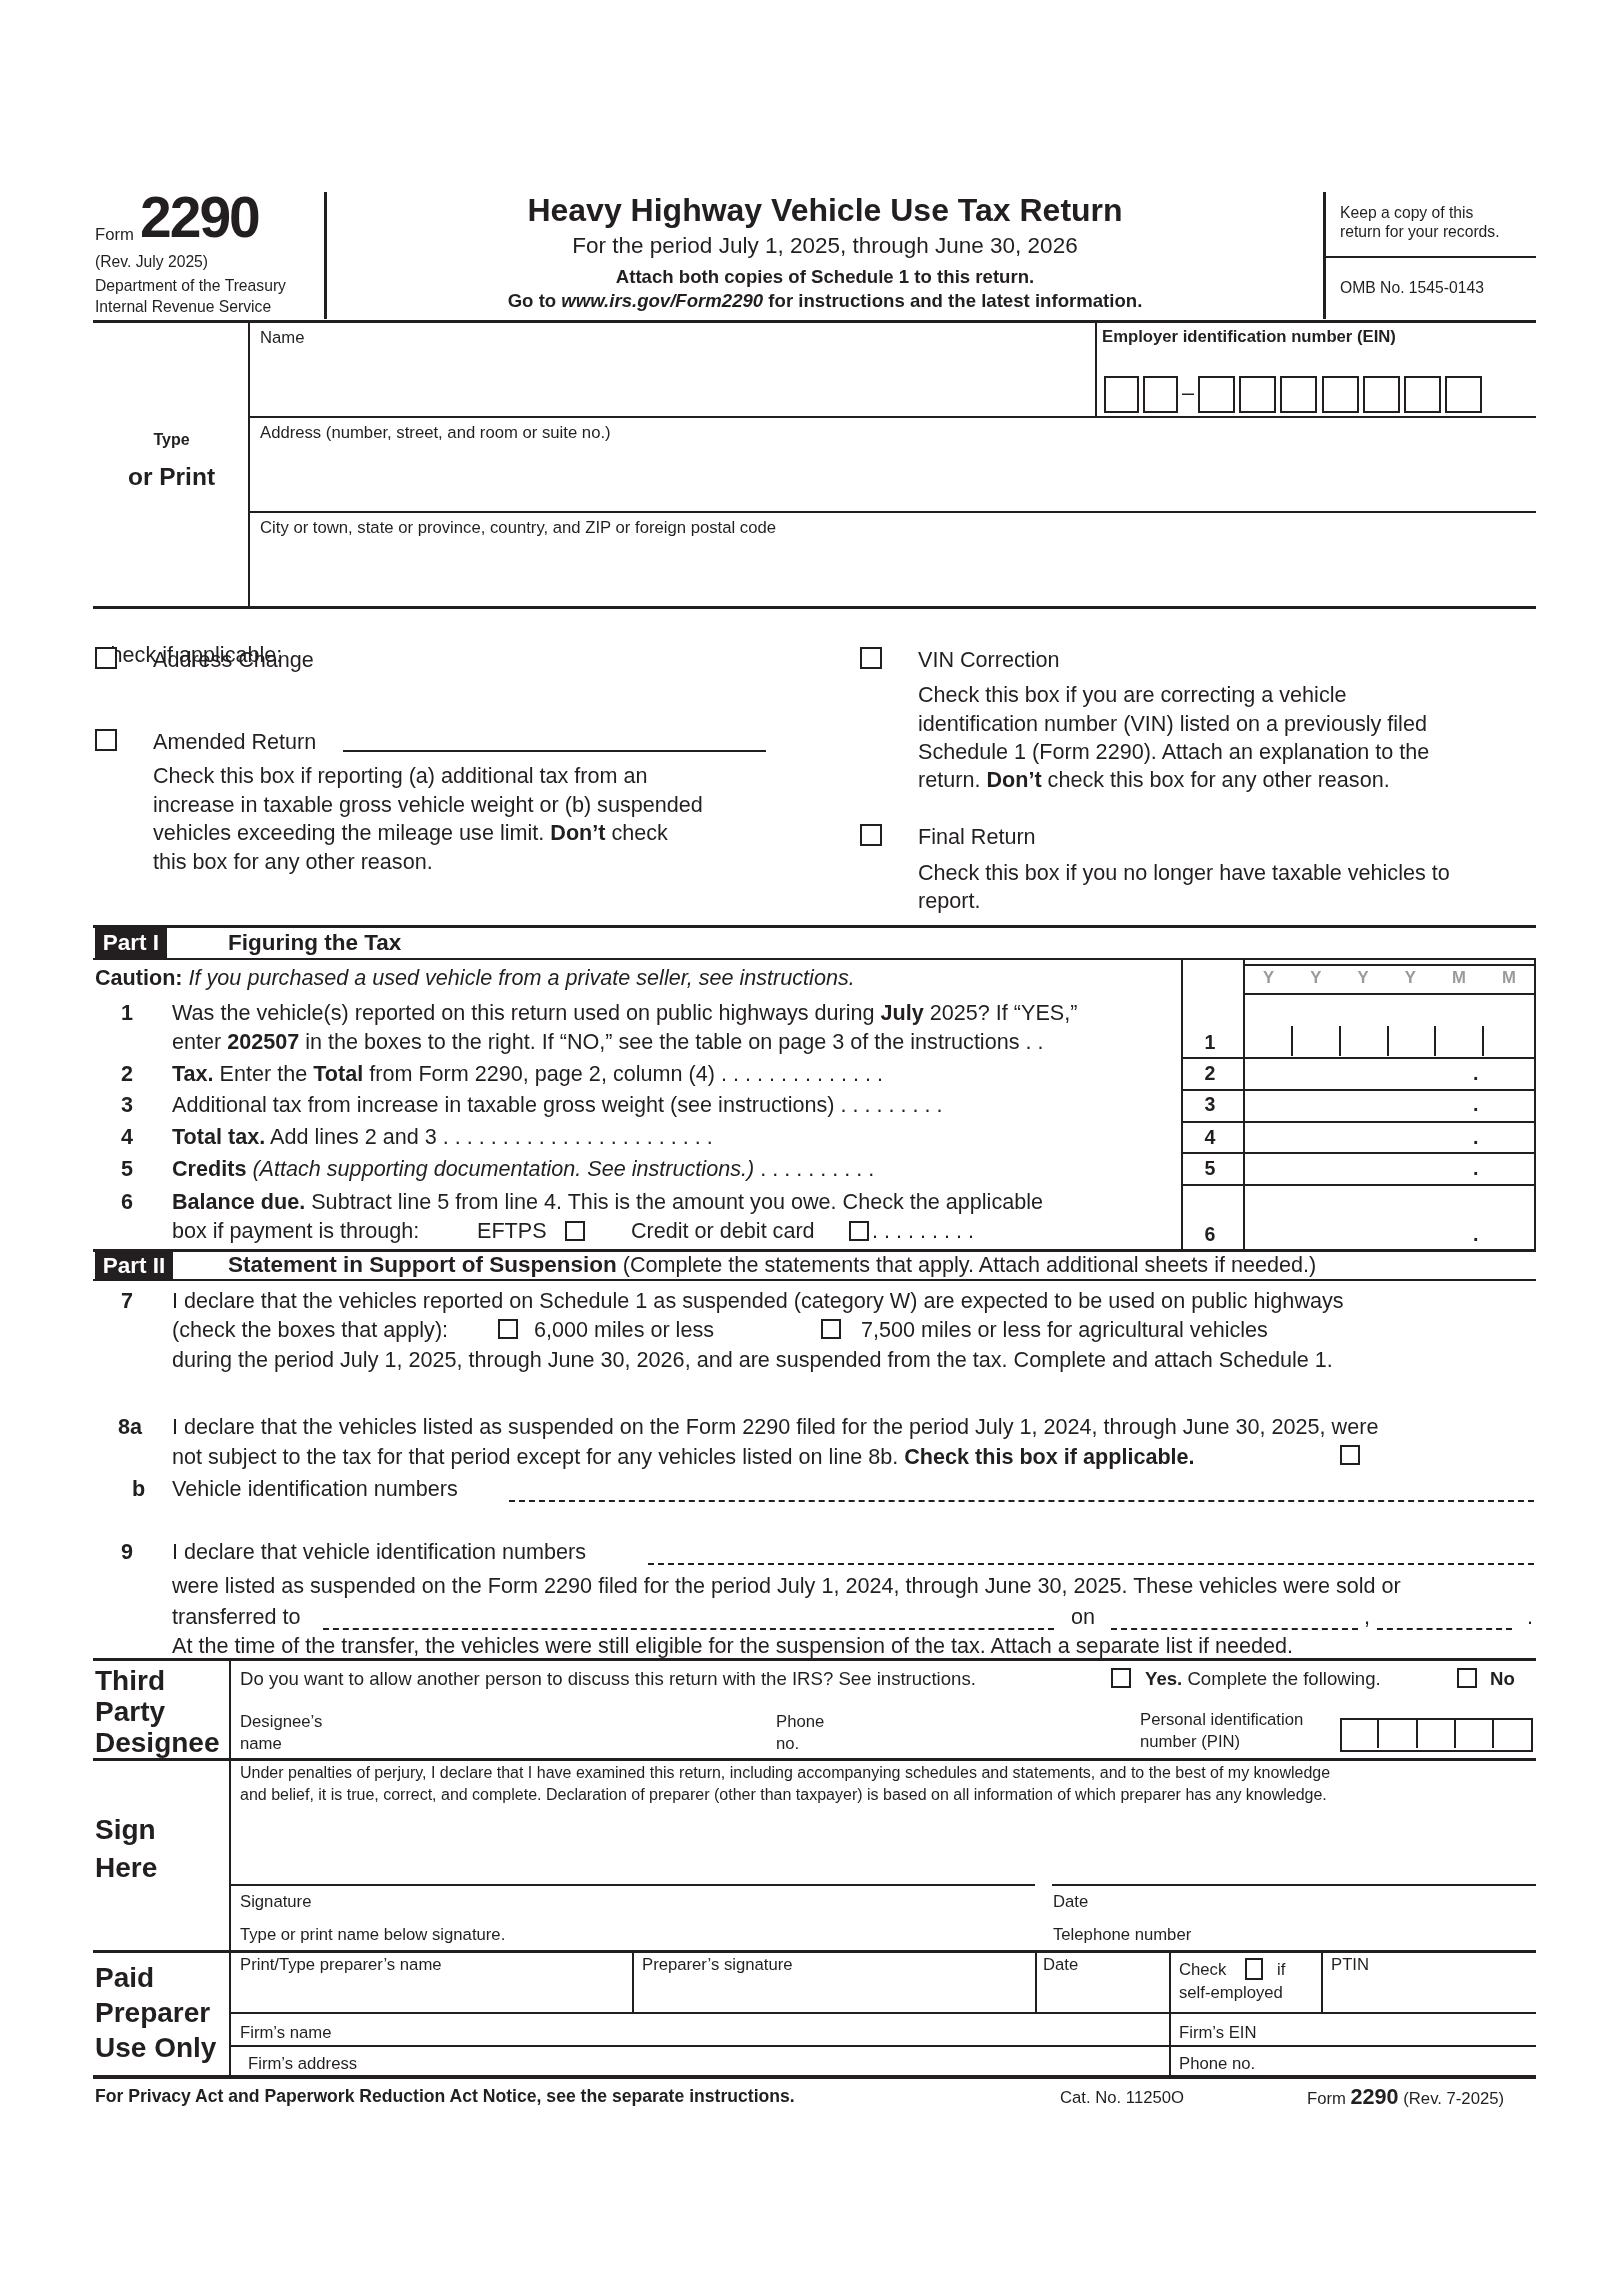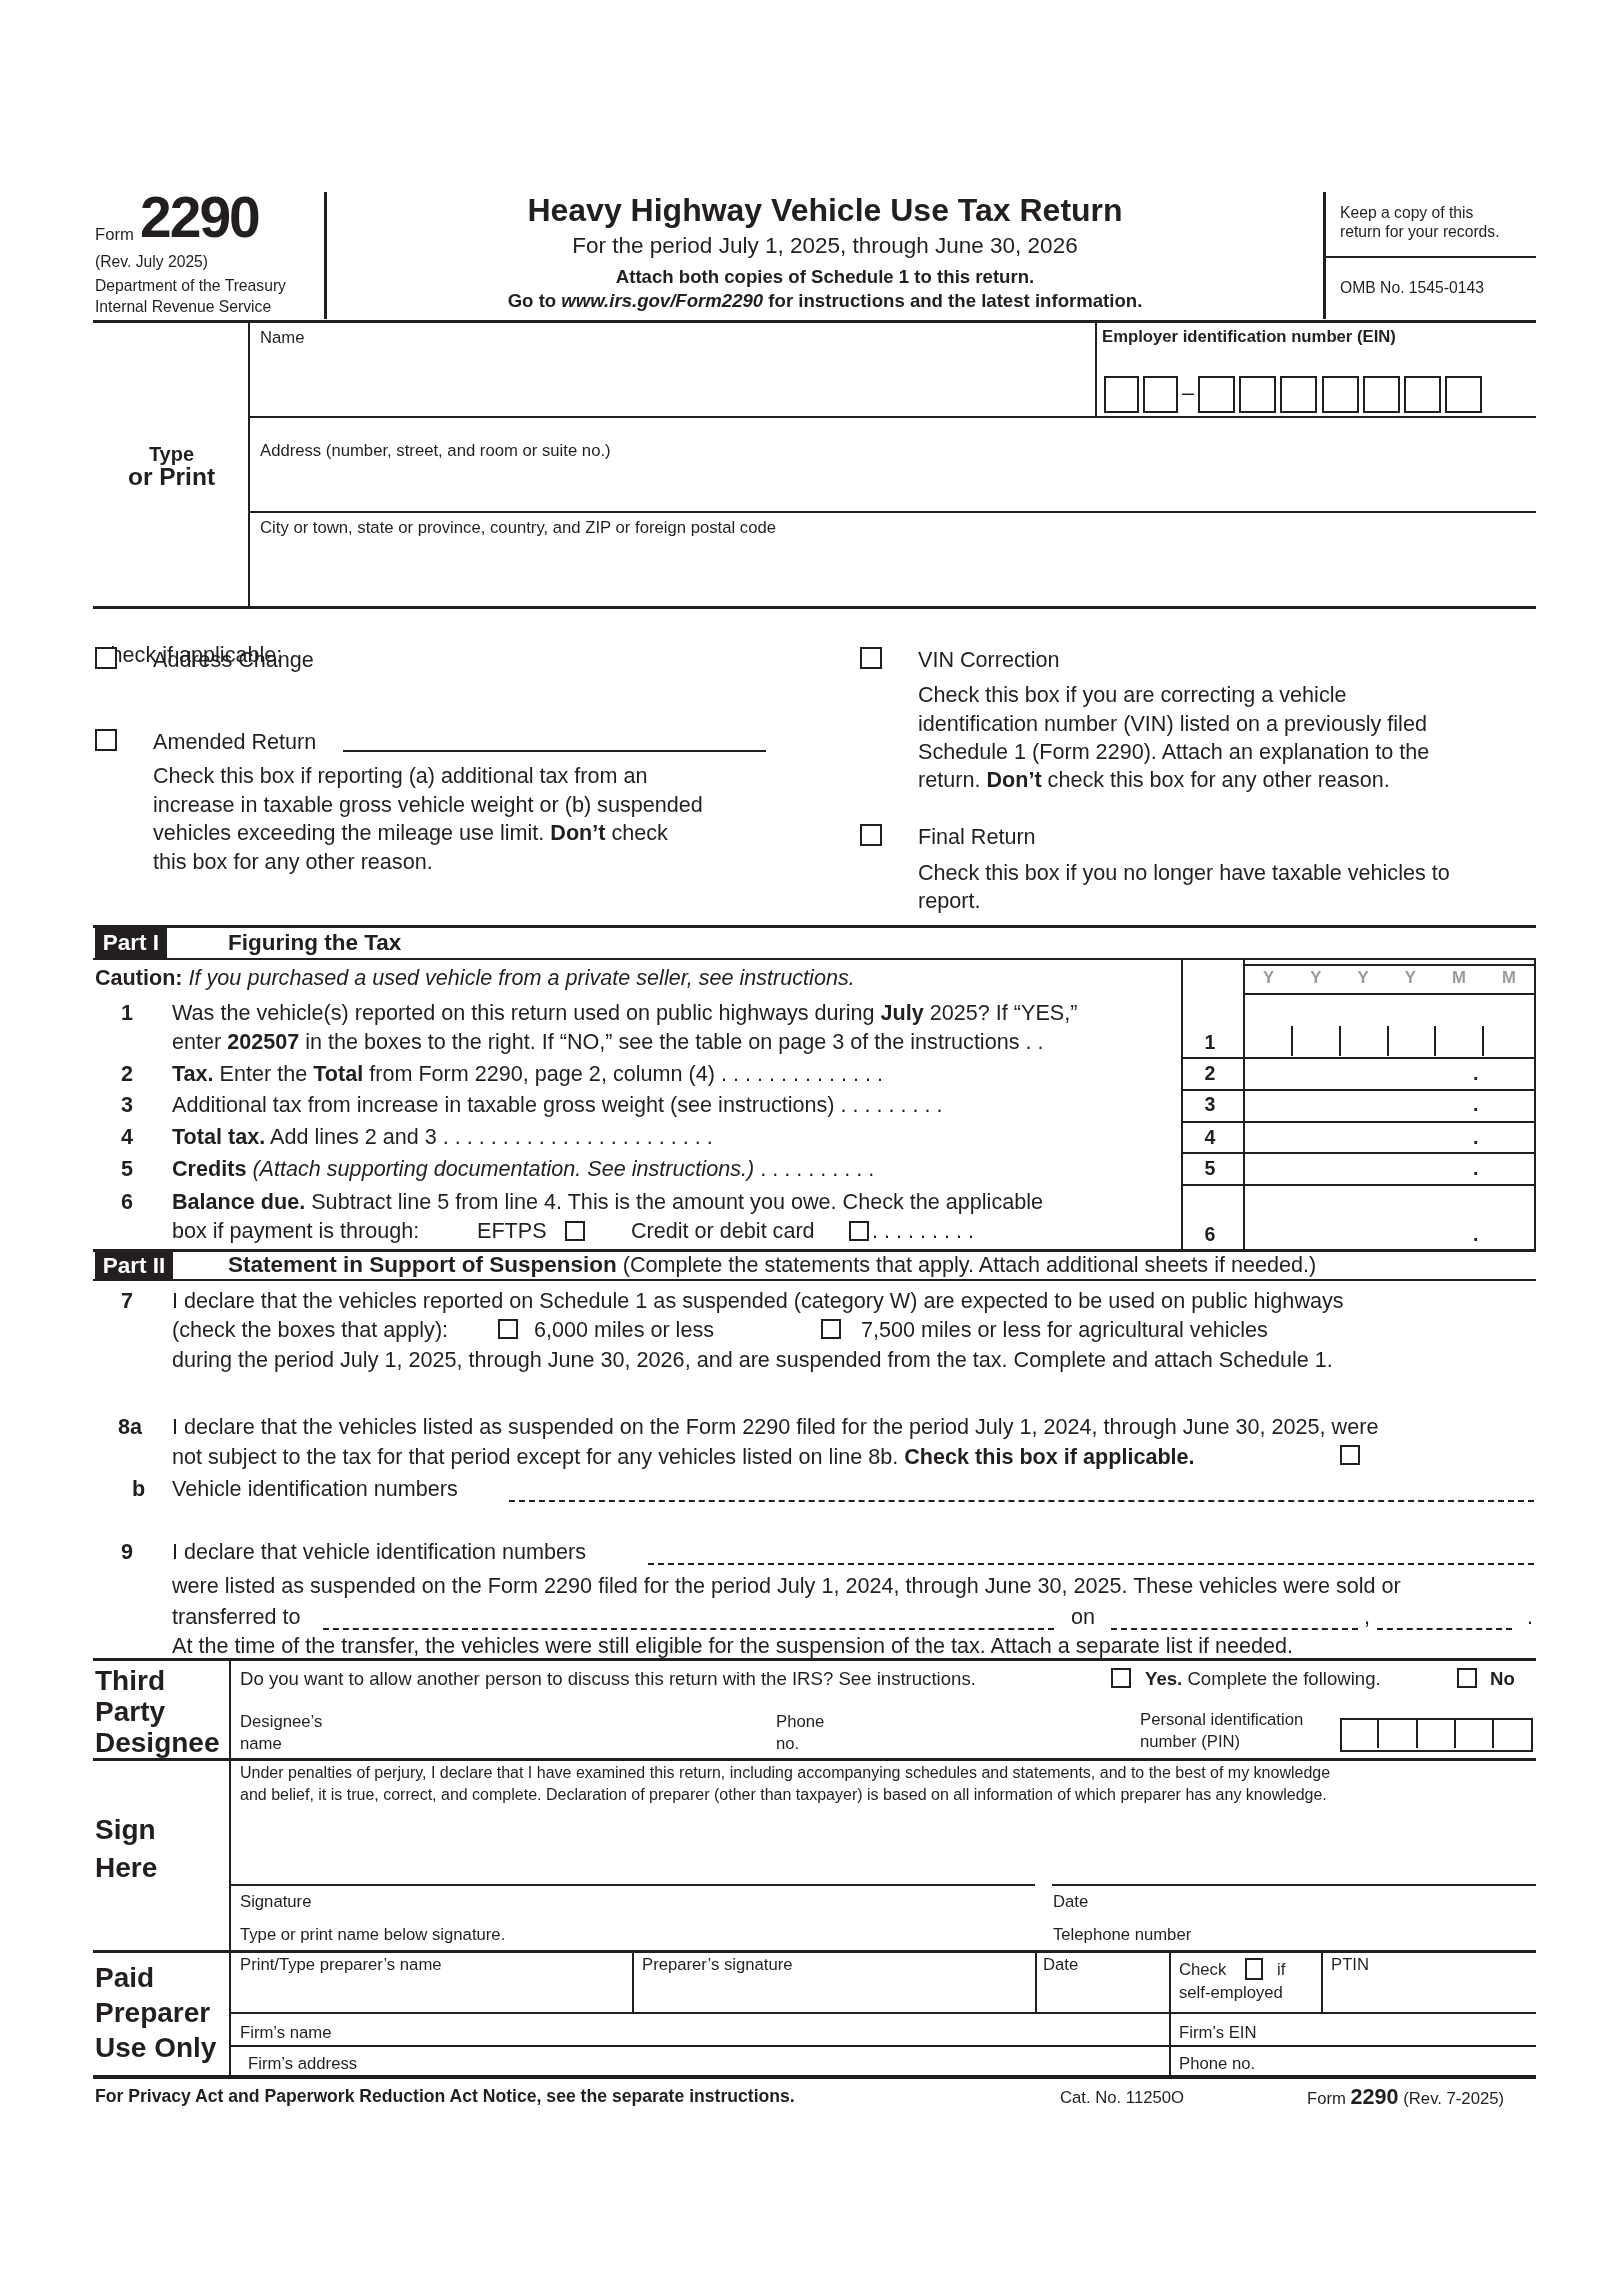--- a/index.html
+++ b/index.html
@@ -50,7 +50,7 @@
 <div class="hl" style="left:93px;top:320px;width:1443px;height:2.9px;"></div>
 
 <div class="vl" style="left:248px;top:321px;width:2px;height:286px;"></div>
-<span class="t b" style="left:93px;width:157px;text-align:center;top:431px;font-size:20px;margin-top:12px;">Type</span>
+<span class="t b" style="left:93px;width:157px;text-align:center;top:431px;font-size:16px;">Type</span>
 <span class="t b" style="left:93px;width:157px;text-align:center;top:463px;font-size:24.5px;">or Print</span>
 
 <span class="t sm" style="left:260px;top:328px;">Name</span>

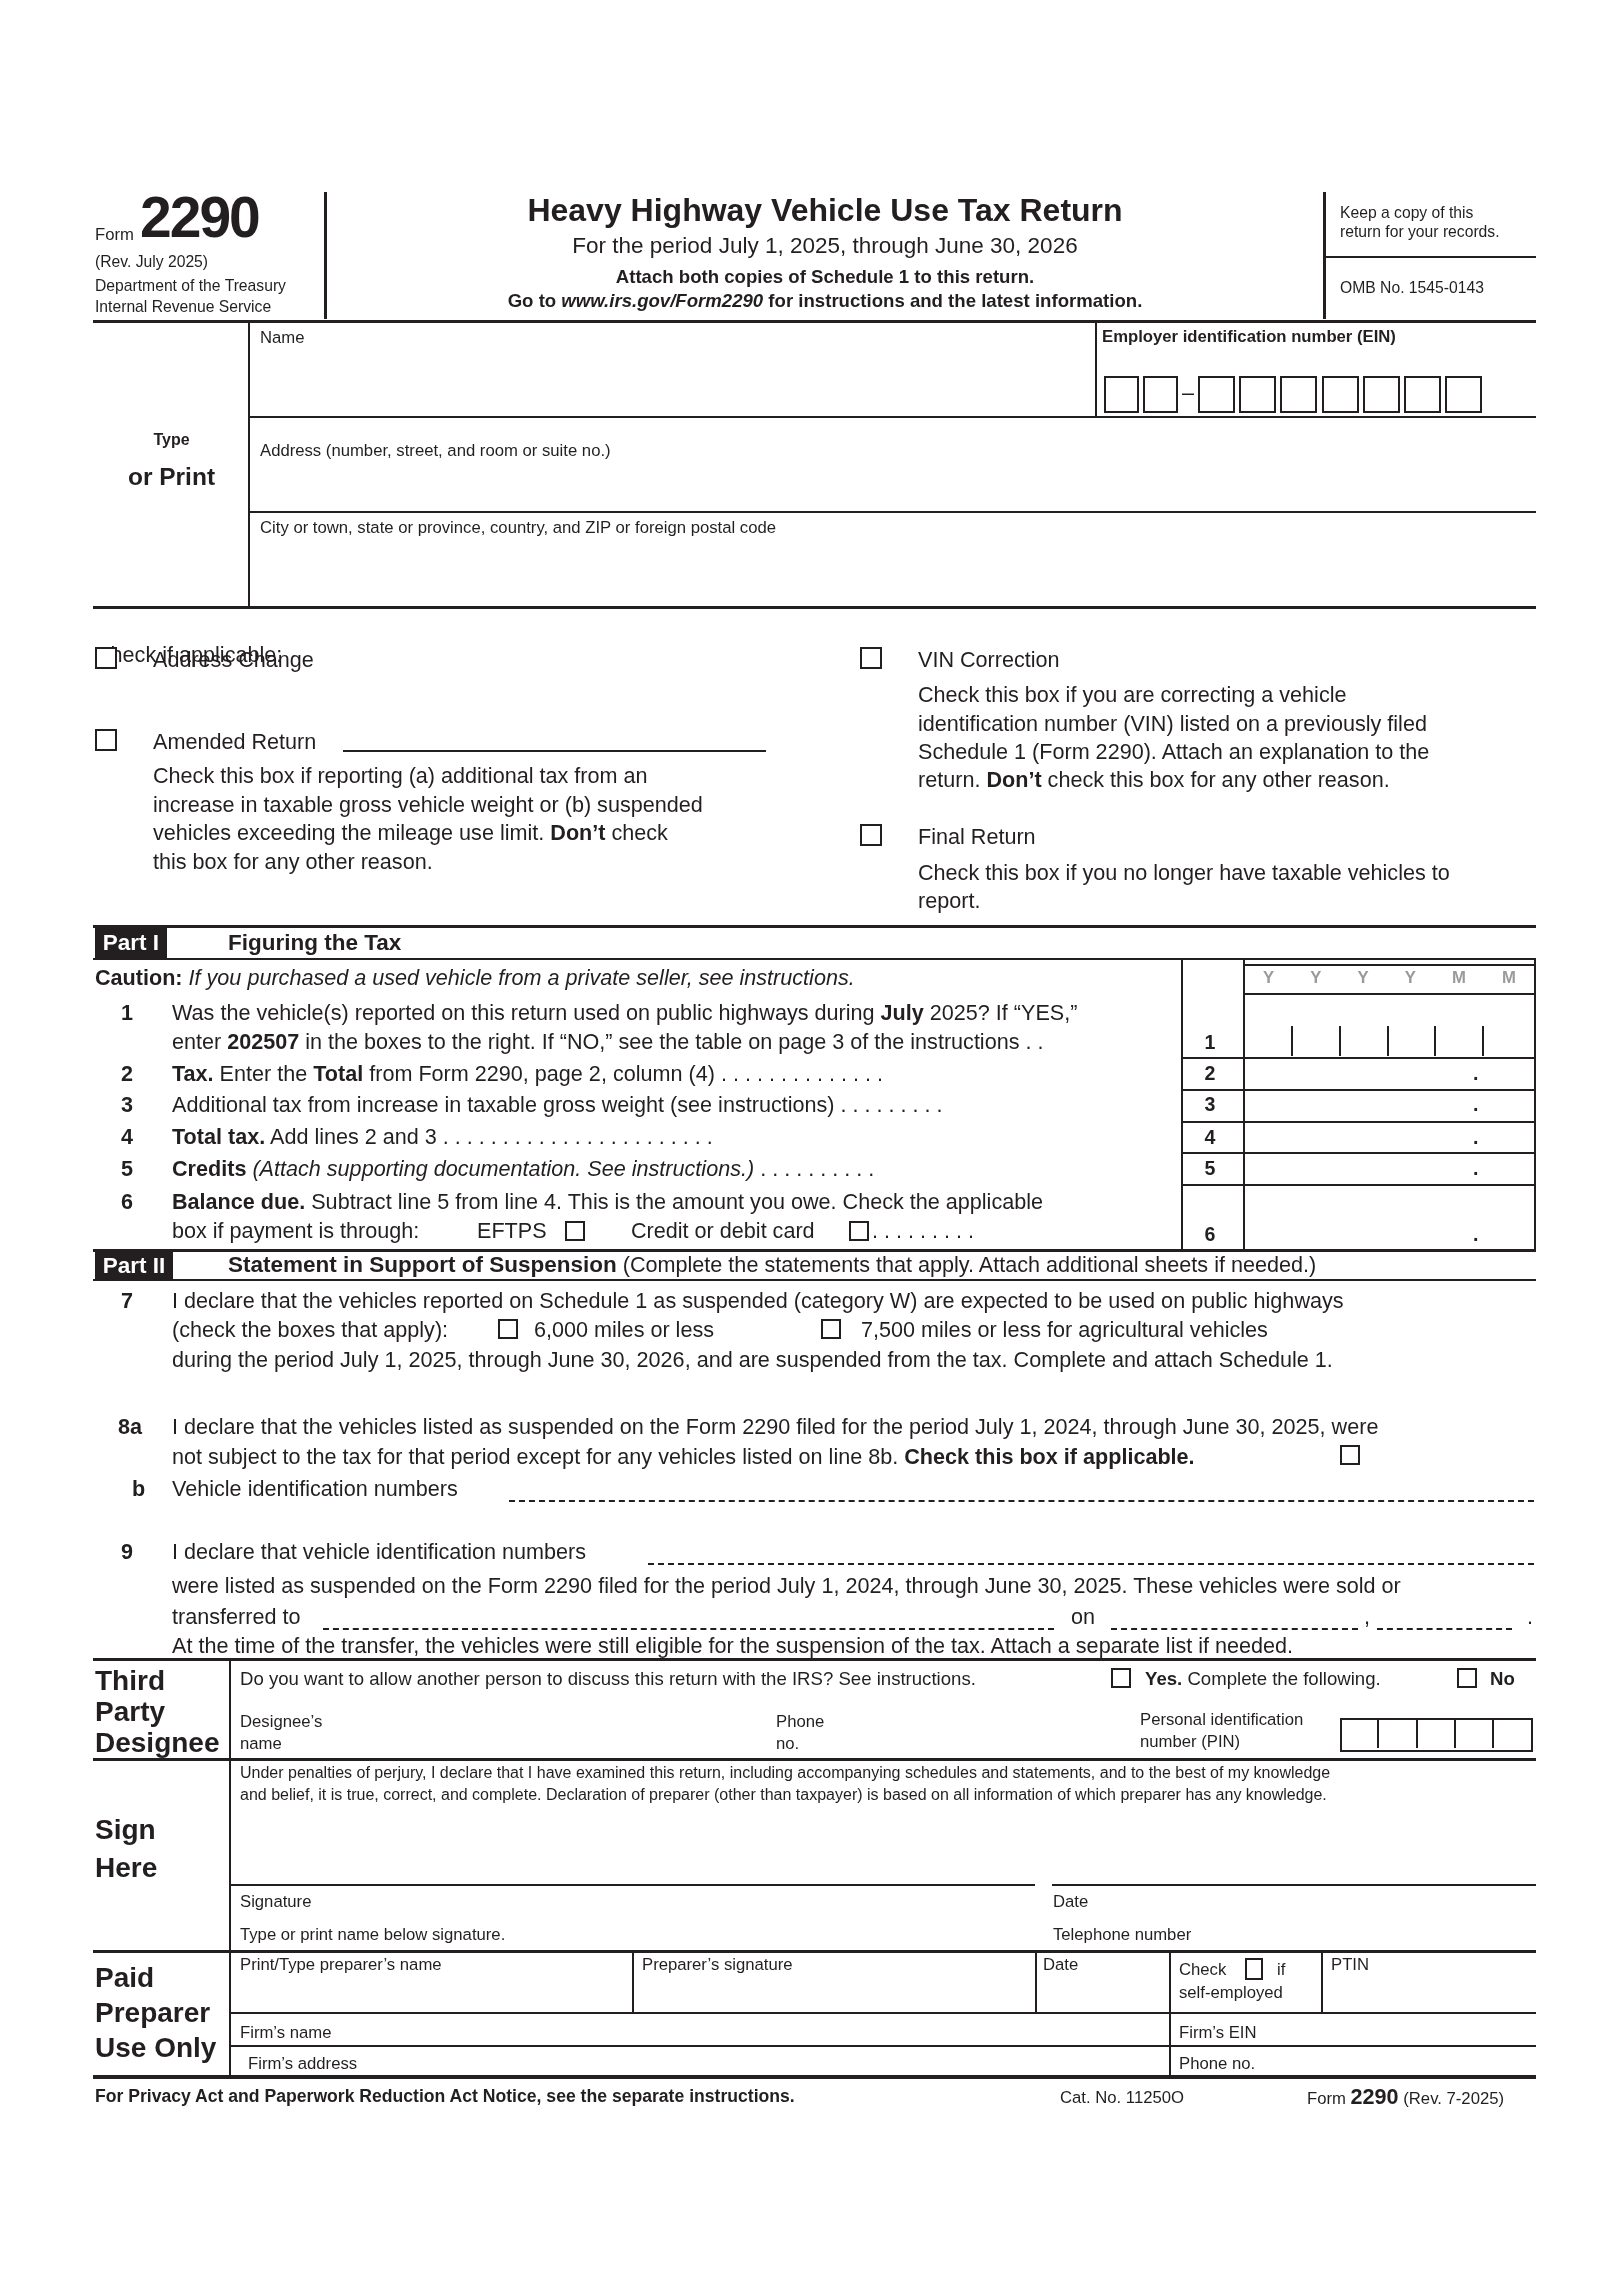--- a/index.html
+++ b/index.html
@@ -71,7 +71,7 @@
 </div>
 <div class="hl" style="left:250px;top:416px;width:1286px;height:2px;"></div>
 
-<span class="t sm" style="left:260px;top:441px;">Address (number, street, and room or suite no.)</span>
+<span class="t sm" style="left:260px;top:423px;">Address (number, street, and room or suite no.)</span>
 <input class="abs" style="left: 253px; top: 447px; width: 1274px; height: 63px; border: none; background: transparent; font-size: 19.6px;" value="">
 <div class="hl" style="left:250px;top:511px;width:1286px;height:2px;"></div>
 

